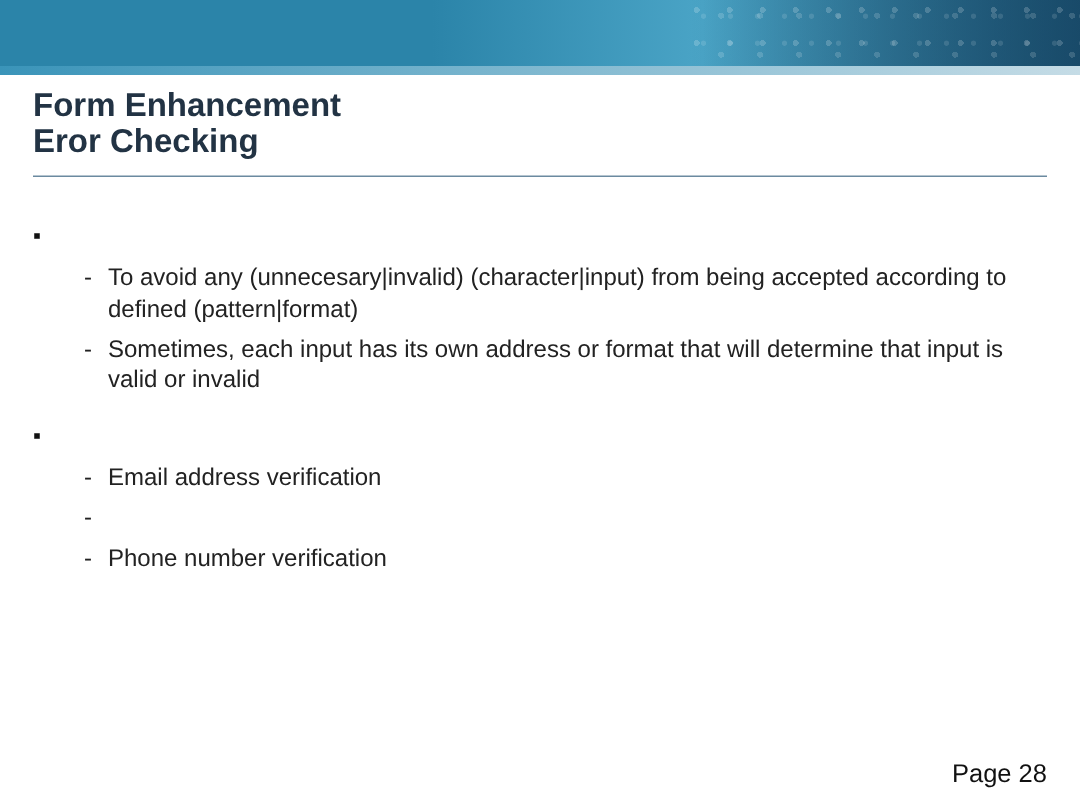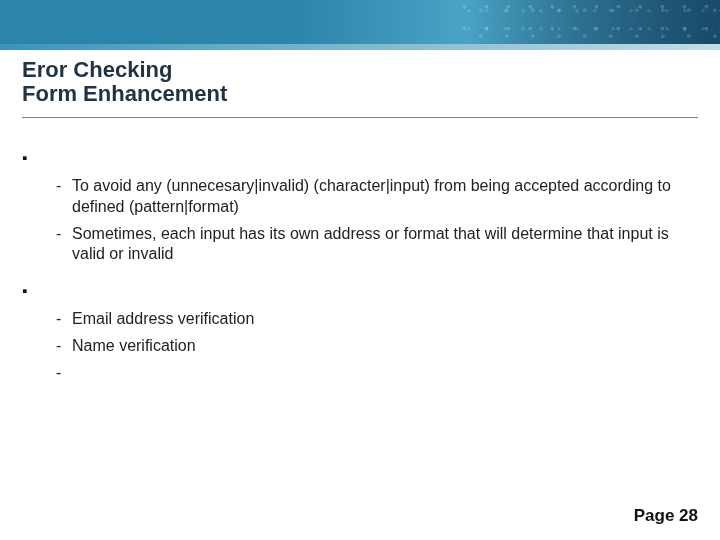--- a/index.html
+++ b/index.html
@@ -113,8 +113,8 @@
   <div class="top-accent"></div>
 
   <div class="title">
+    <div class="line">Form Enhancement</div>
     <div class="line">Eror Checking</div>
-    <div class="line">Form Enhancement</div>
   </div>
   <div class="title-rule"></div>
 

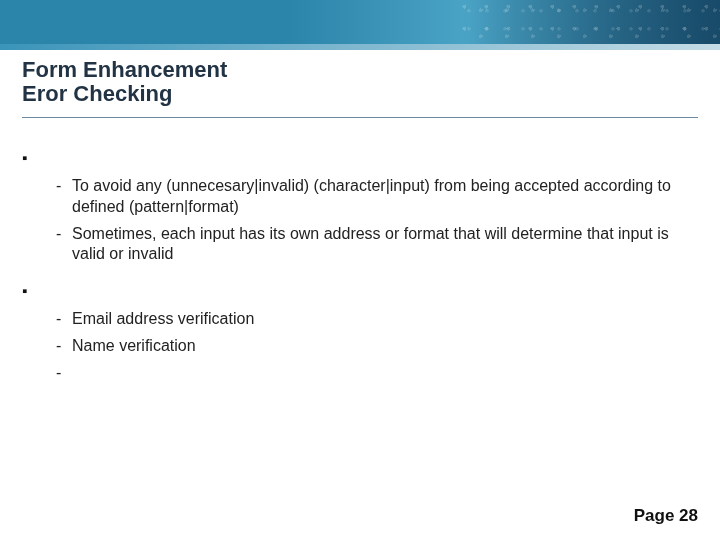--- a/index.html
+++ b/index.html
@@ -141,7 +141,6 @@
     </div>
     <div class="level2">
       <span class="bullet">-</span>
-      <span>Name verification</span>
     </div>
     <div class="level2">
       <span class="bullet">-</span>

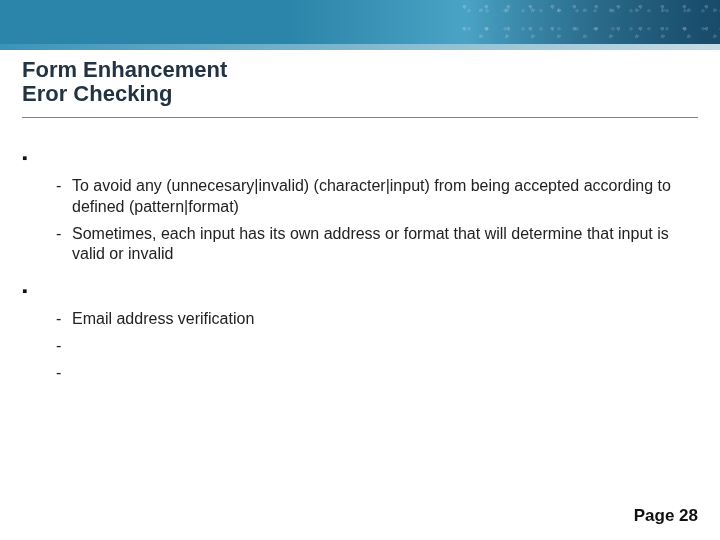--- a/index.html
+++ b/index.html
@@ -144,6 +144,7 @@
     </div>
     <div class="level2">
       <span class="bullet">-</span>
+      <span>Phone number verification</span>
     </div>
 
   </div>

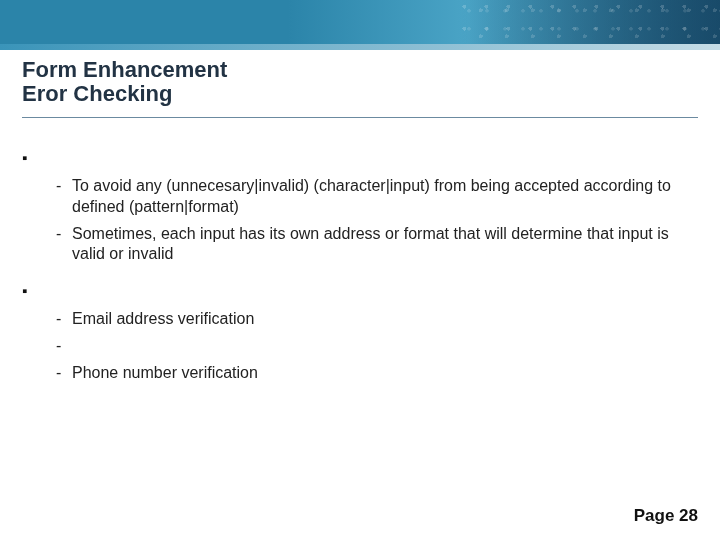--- a/index.html
+++ b/index.html
@@ -100,7 +100,7 @@
     bottom: 14px;
     right: 22px;
     font-size: 17px;
-    font-weight: 700;
+    font-weight: 400;
     color: #111;
   }
 </style>

